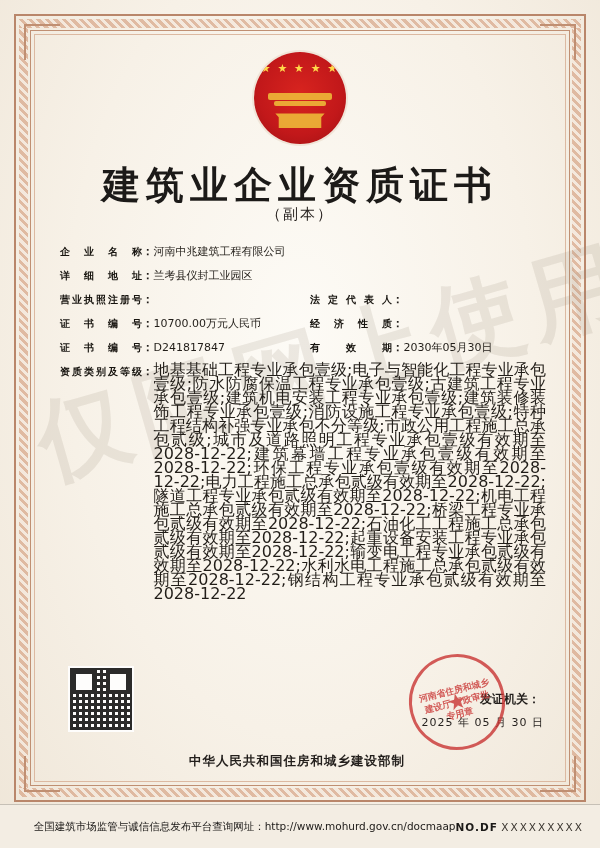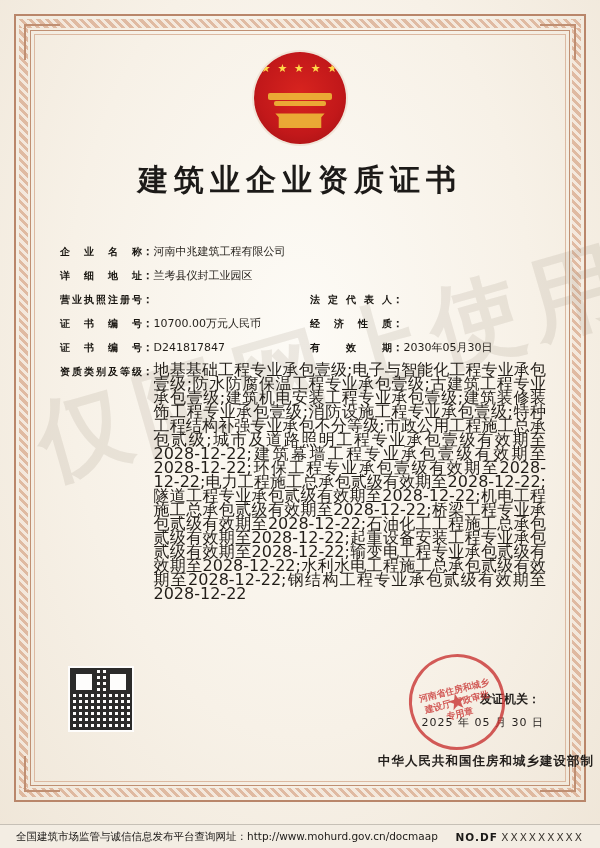--- a/index.html
+++ b/index.html
@@ -90,7 +90,7 @@
 
   .title{
     position:absolute;left:0;right:0;top:160px;text-align:center;
-    font-size:30px;font-weight:700;letter-spacing:6px;
+    font-size:38px;font-weight:700;letter-spacing:6px;
     font-family:"DejaVu Sans", sans-serif;
     color:#1c1a18;
   }

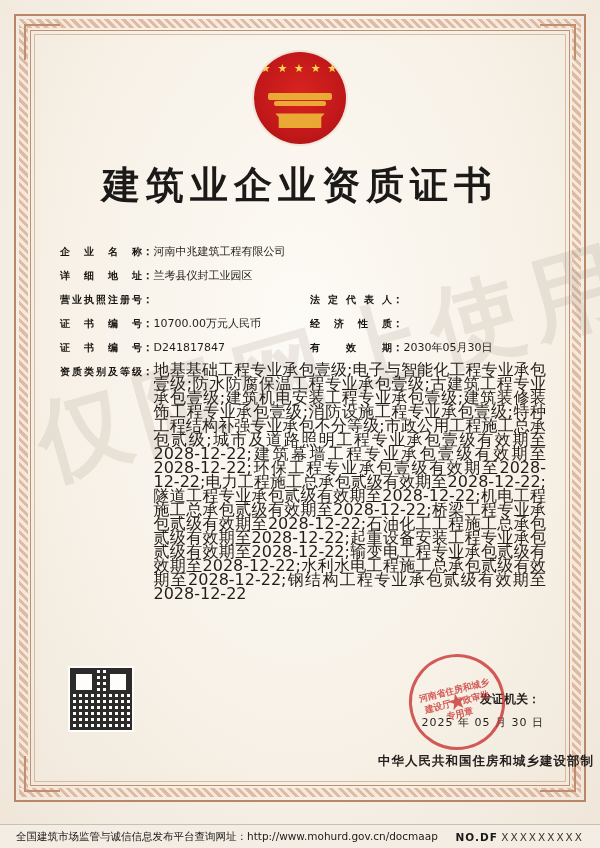--- a/index.html
+++ b/index.html
@@ -207,6 +207,7 @@
   </div>
 
   <div class="title">建筑业企业资质证书</div>
+  <div class="subtitle">（副本）</div>
 
   <div class="fields">
 

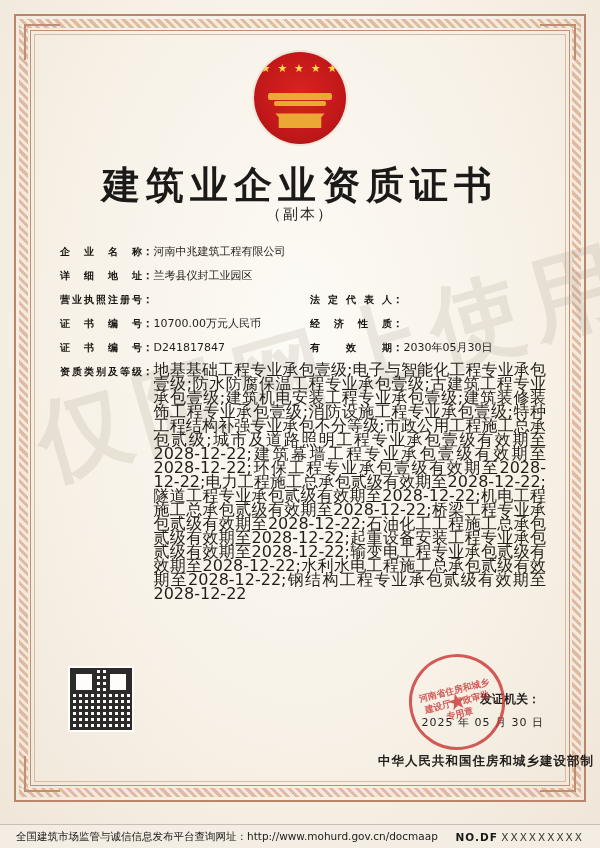--- a/index.html
+++ b/index.html
@@ -166,7 +166,7 @@
     font-size:11px;font-family:"DejaVu Sans", sans-serif;letter-spacing:1px;
   }
   .ministry{
-    position:absolute;left:0;right:6px;bottom:78px;text-align:right;
+    position:absolute;left:0;right:6px;bottom:78px;text-align:center;
     font-size:12.5px;font-weight:700;letter-spacing:1px;
     font-family:"DejaVu Sans", sans-serif;
   }

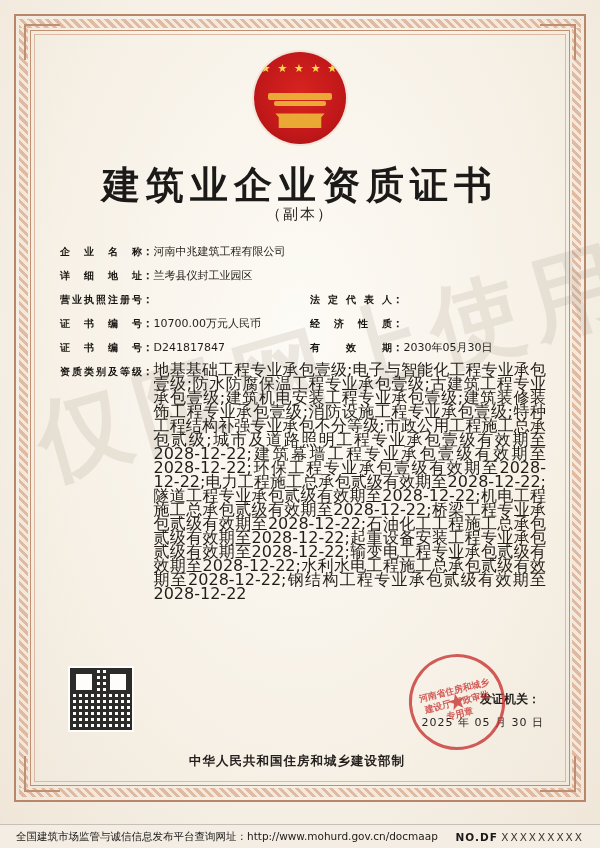--- a/index.html
+++ b/index.html
@@ -172,9 +172,9 @@
   }
   
   .footer{
-    position:absolute;left:0;right:0;bottom:0;height:24px;
+    position:absolute;left:0;right:0;bottom:0;height:44px;
     border-top:1px solid #c6c0b6;
-    display:flex;align-items:center;justify-content:space-between;
+    display:flex;align-items:center;justify-content:flex-end;
     padding:0 16px;box-sizing:border-box;
     font-size:10.5px;font-family:"DejaVu Sans", sans-serif;
     color:#1c1a18;

